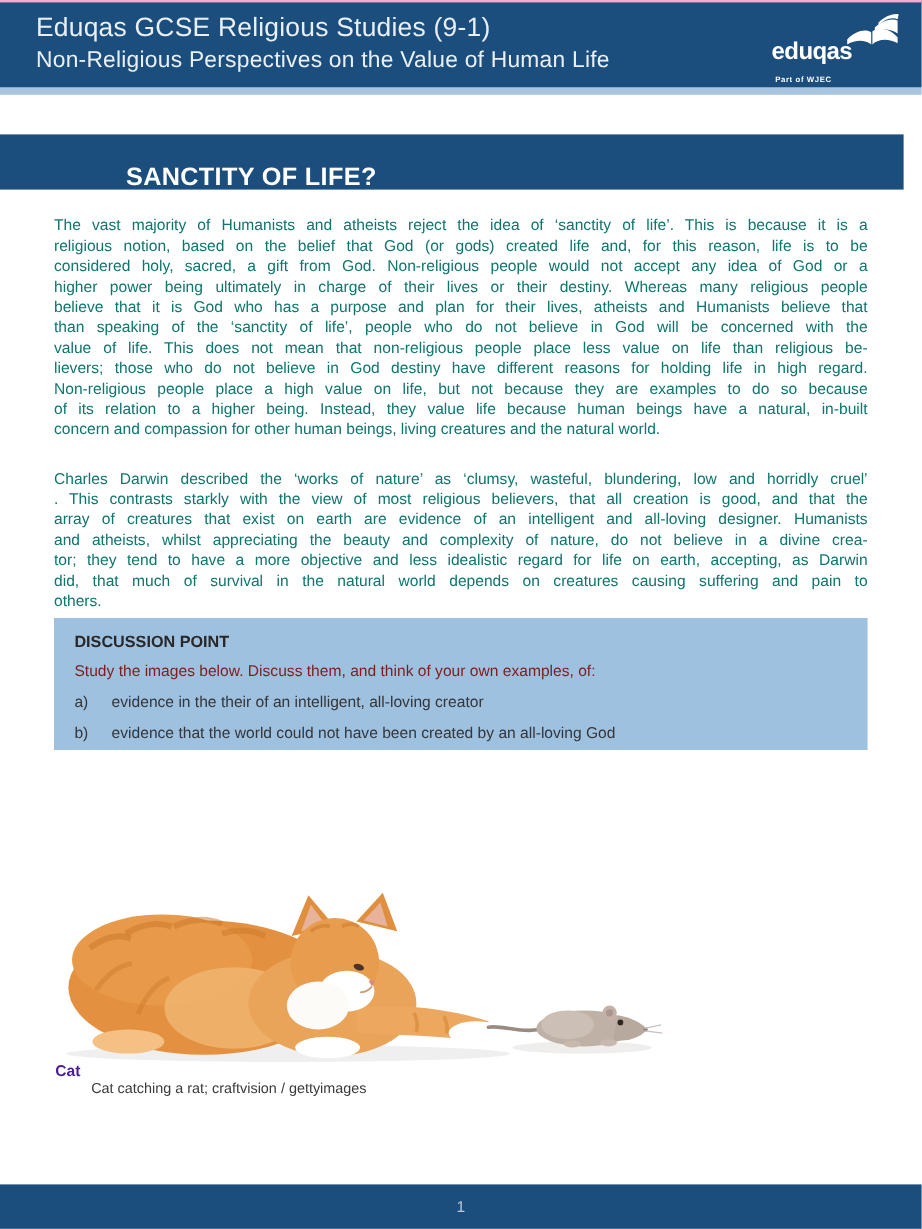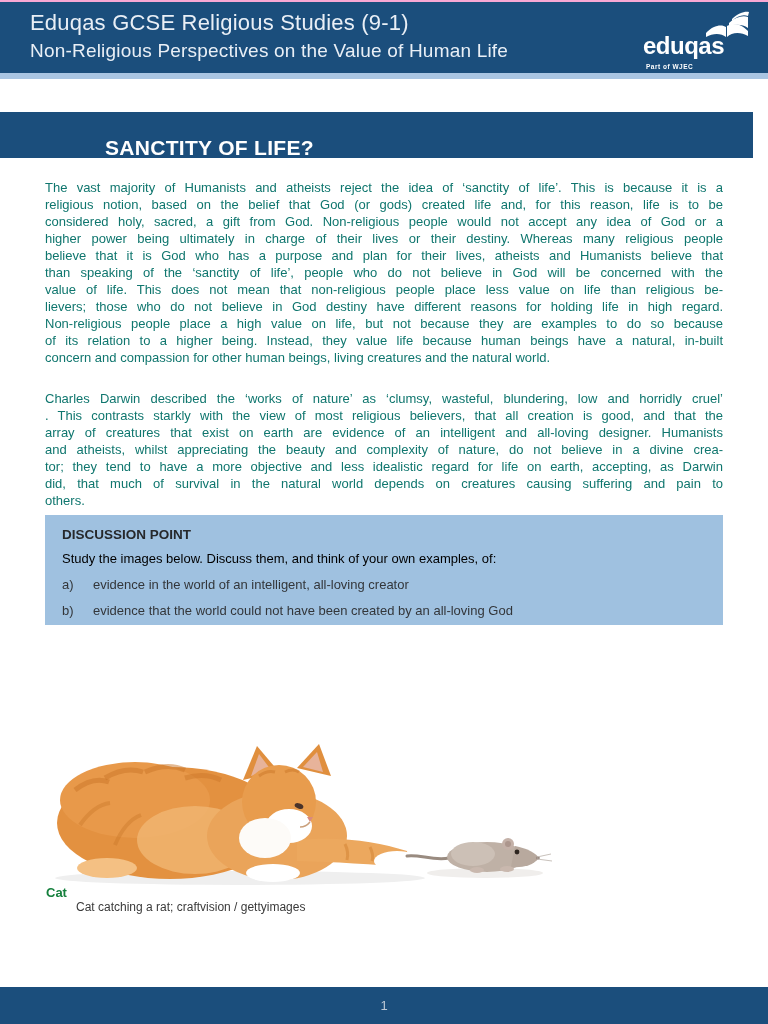--- a/index.html
+++ b/index.html
@@ -33,7 +33,7 @@
   .logo-icon { position:absolute; left:62px; top:3px; width:44px; height:27px; }
   .logo-wordmark {
     position:absolute; left:0; top:24px; width:106px;
-    font-size:24px; font-weight:700; color:#ffffff; letter-spacing:-0.5px;
+    font-size:20px; font-weight:700; color:#ffffff; letter-spacing:-0.5px;
   }
   .logo-tagline {
     position:absolute; left:3px; top:55px;

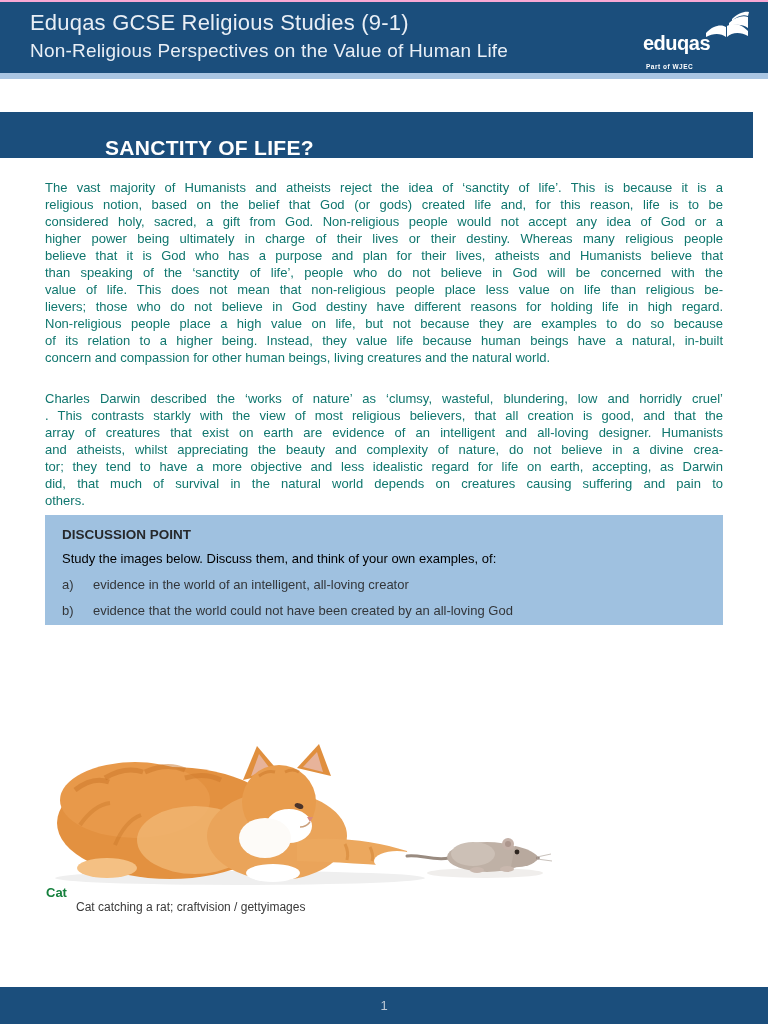--- a/index.html
+++ b/index.html
@@ -63,7 +63,7 @@
     background:#9fc1e0; padding:11px 18px 0 17px;
   }
   .discussion-title { font-size:13.5px; font-weight:700; color:#26282b; line-height:17px; }
-  .discussion-intro { font-size:13px; color:#000000; margin-top:7px; line-height:17px; }
+  .discussion-intro { font-size:13px; color:#7f1d1d; margin-top:7px; line-height:17px; }
   .discussion-item { display:flex; margin-top:9px; font-size:13px; color:#33363a; line-height:17px; }
   .item-label { width:31px; flex:0 0 31px; }
   .item-text { flex:1; }

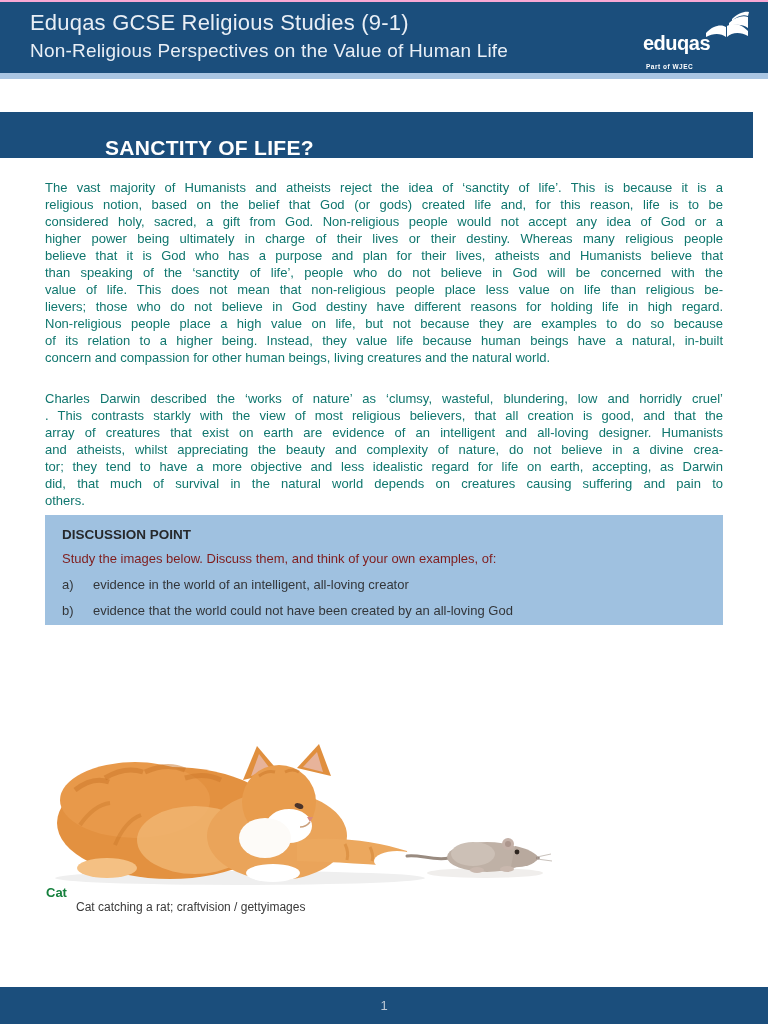--- a/index.html
+++ b/index.html
@@ -135,7 +135,7 @@
   <div class="discussion-intro">Study the images below. Discuss them, and think of your own examples, of:</div>
   <div class="discussion-item">
     <span class="item-label">a)</span>
-    <span class="item-text">evidence in the world of an intelligent, all-loving creator</span>
+    <span class="item-text">evidence in the their of an intelligent, all-loving creator</span>
   </div>
   <div class="discussion-item">
     <span class="item-label">b)</span>

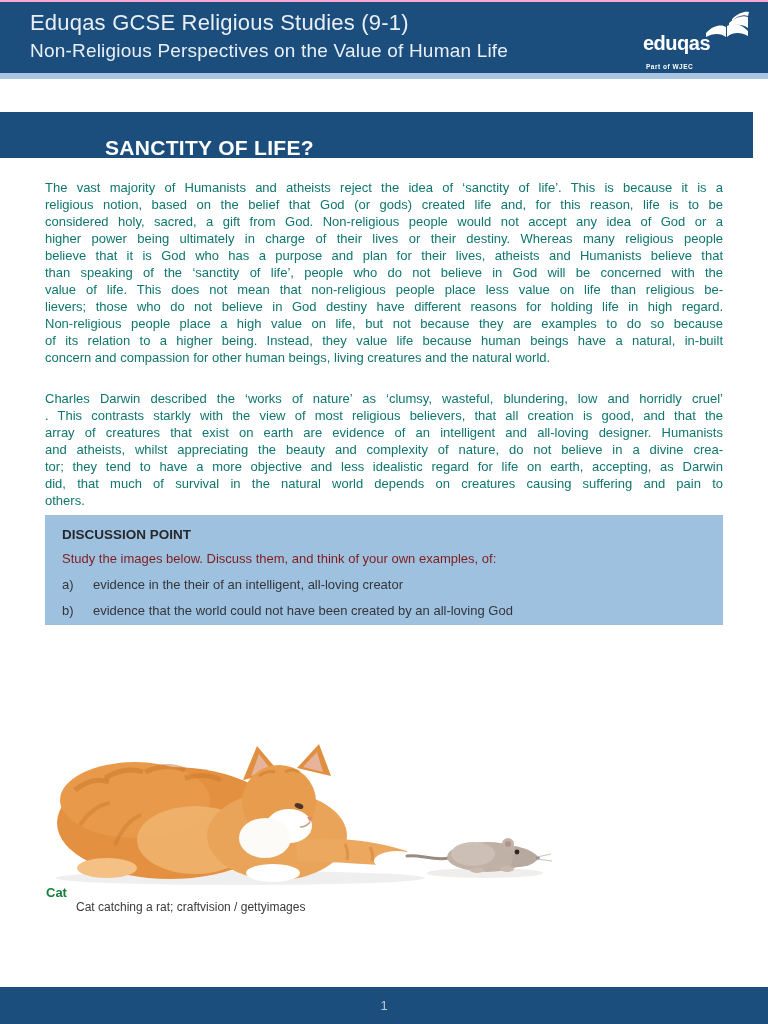--- a/index.html
+++ b/index.html
@@ -71,7 +71,7 @@
   
   .figure { position:absolute; left:45px; top:740px; width:520px; height:148px; }
   .caption { position:absolute; left:46px; top:885px; }
-  .caption-title { font-size:13px; font-weight:700; color:#15803d; line-height:15px; }
+  .caption-title { font-size:13px; font-weight:700; color:#4c1d95; line-height:15px; }
   .caption-text { font-size:12px; color:#3a3a3a; line-height:15px;margin-left:30px; }
 
   

